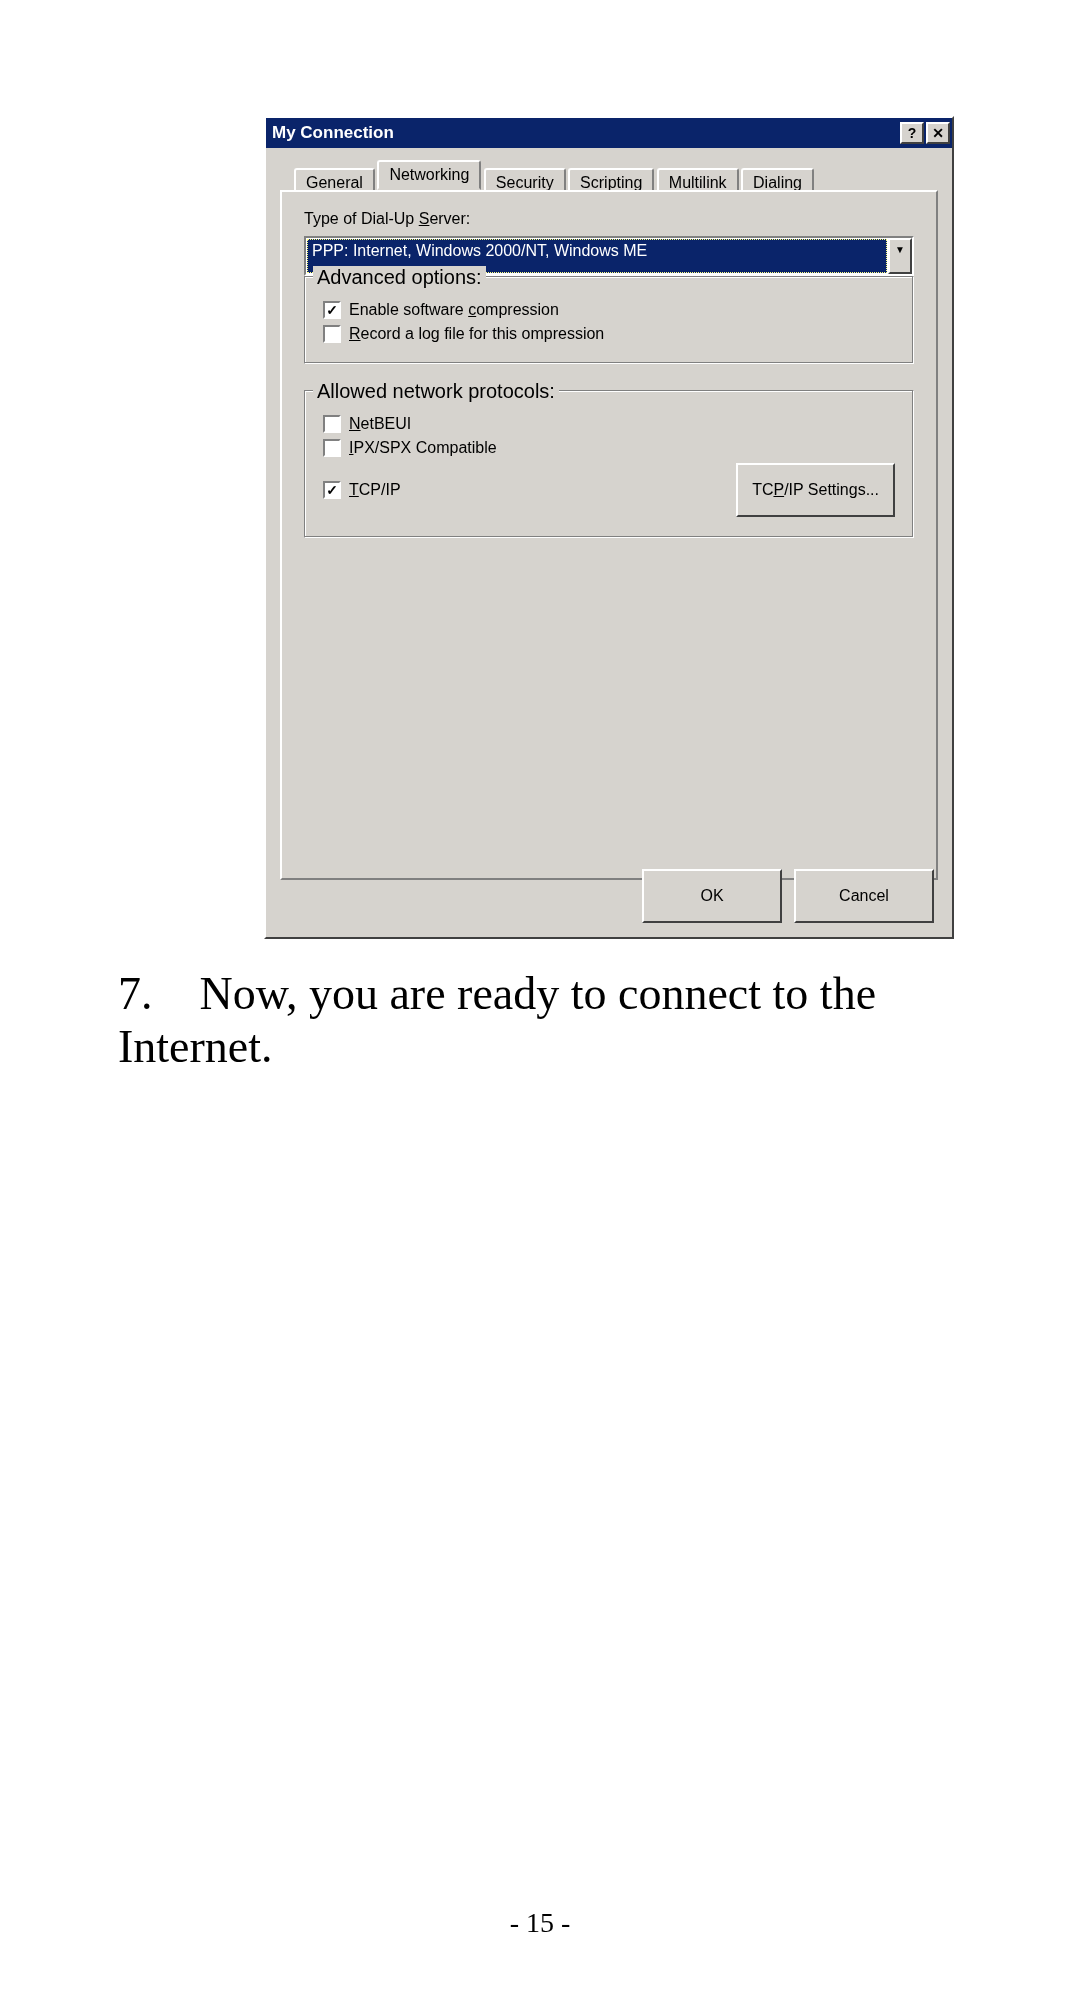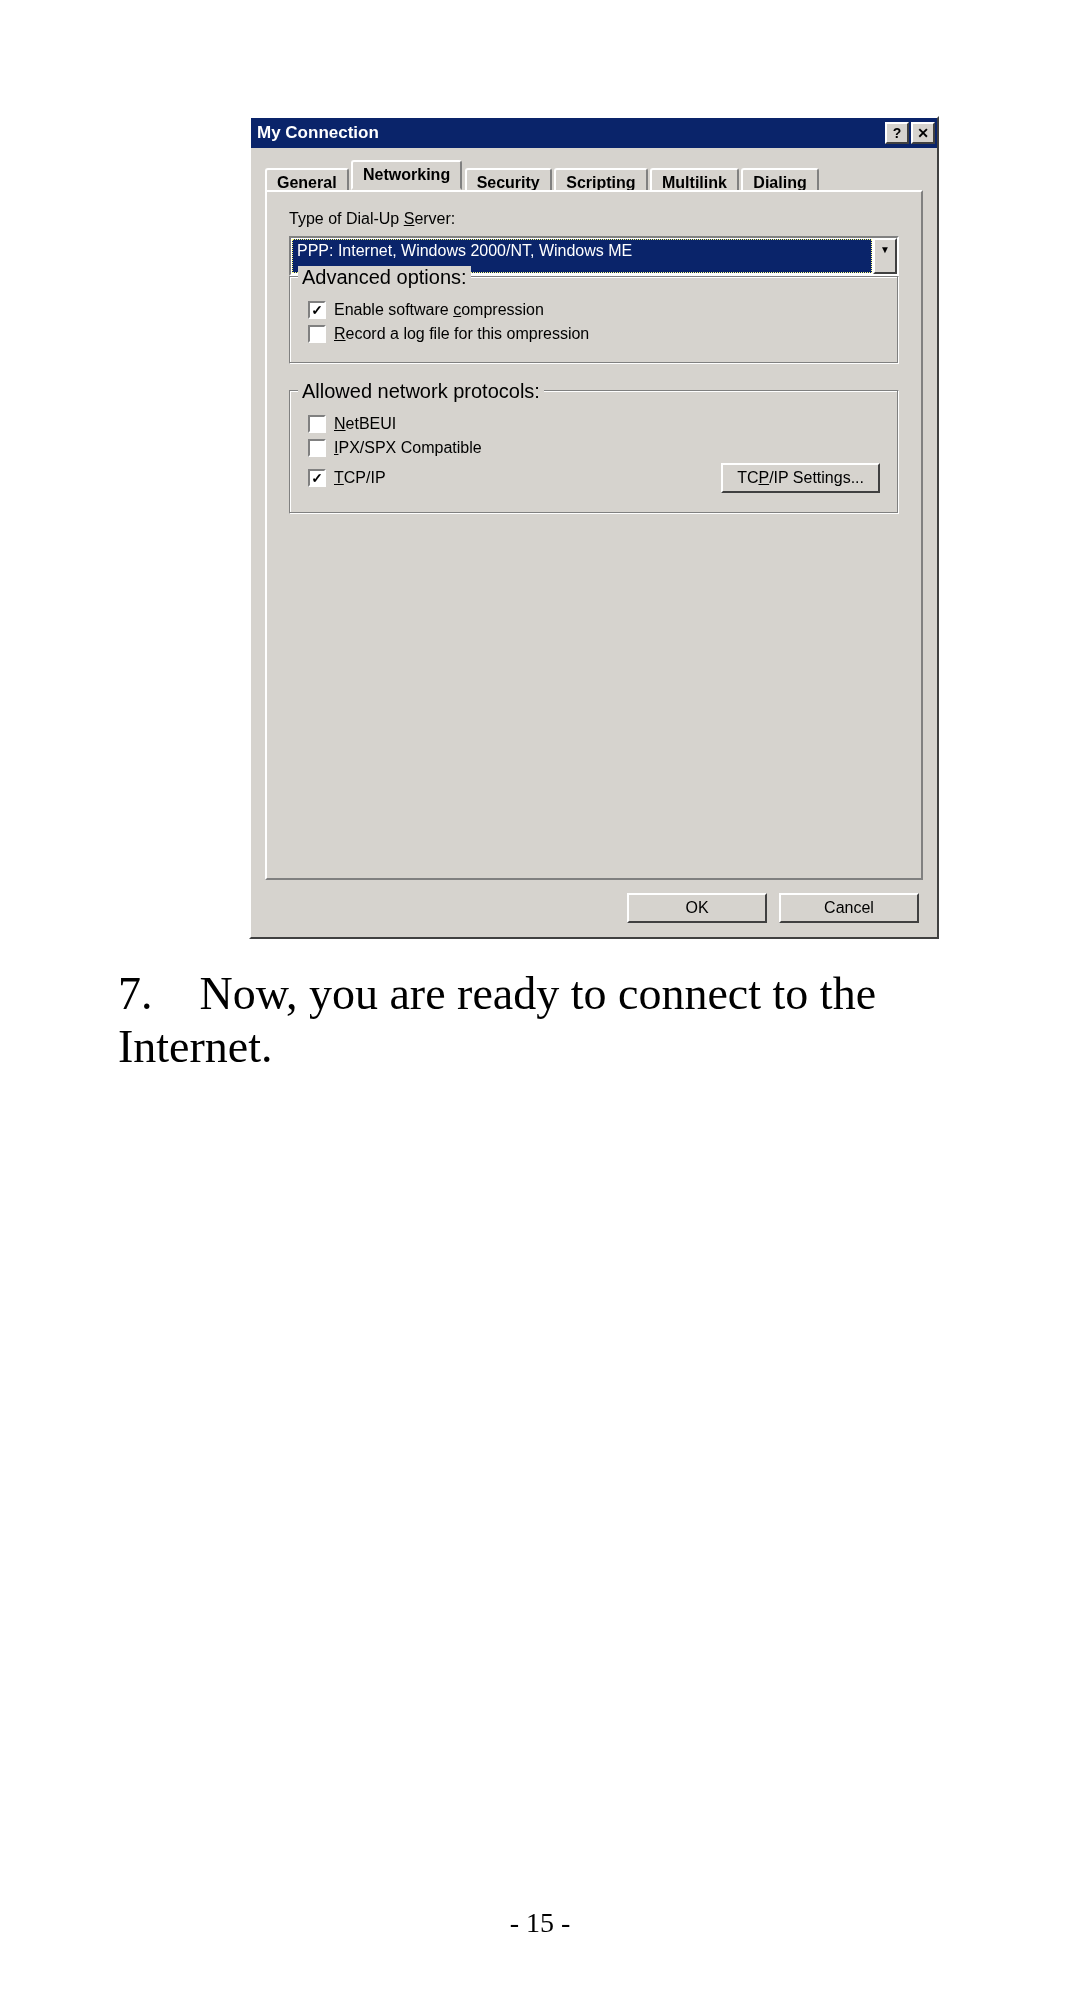--- a/index.html
+++ b/index.html
@@ -20,7 +20,7 @@
   
   .dialog {
     position: absolute;
-    left: 249px;
+    left: 264px;
     top: 116px;
     width: 690px;
     height: 823px;

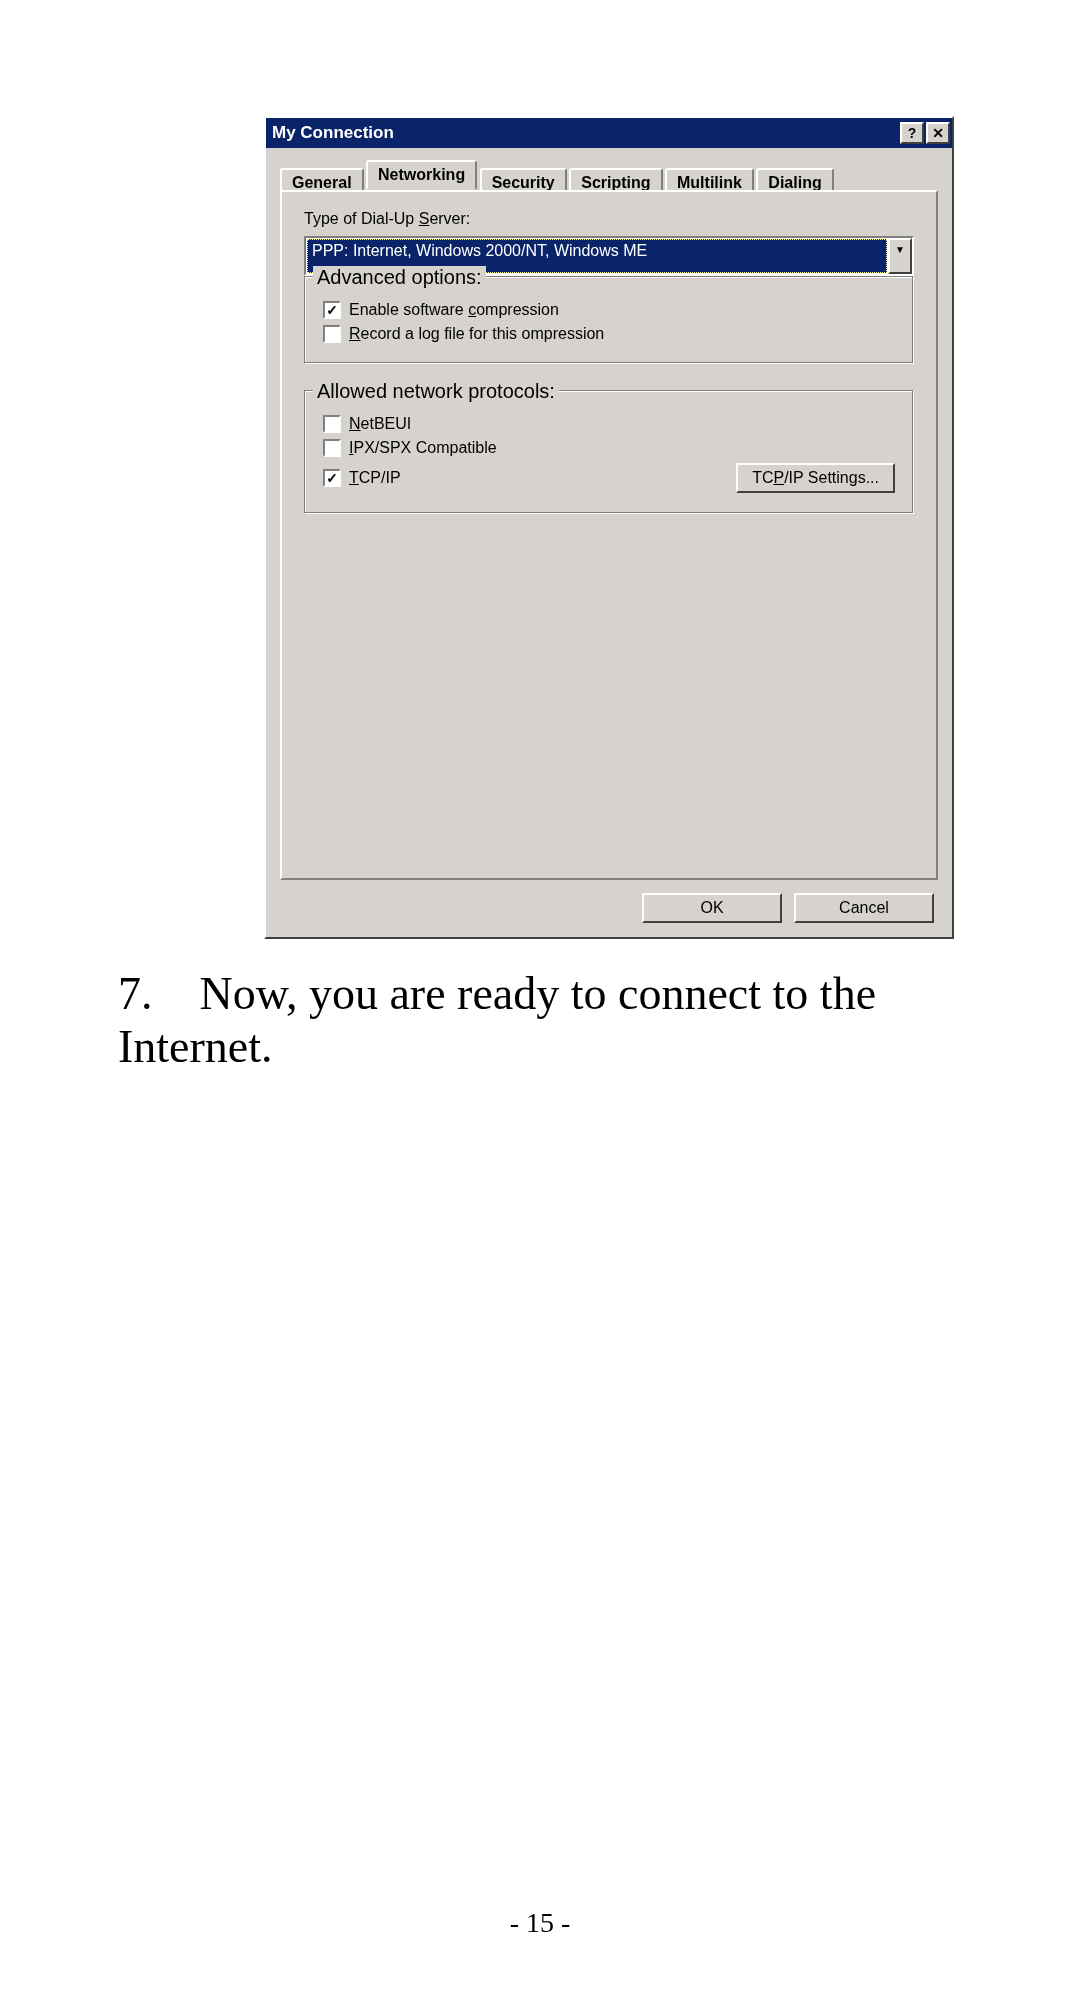--- a/index.html
+++ b/index.html
@@ -65,9 +65,8 @@
   
   .tabstrip {
     position: relative;
-    margin: 12px 14px 0 14px;
+    margin: 12px 14px 0 28px;
     height: 30px;
-    font-weight: bold;
   }
   .tabstrip .tab {
     display: inline-block;

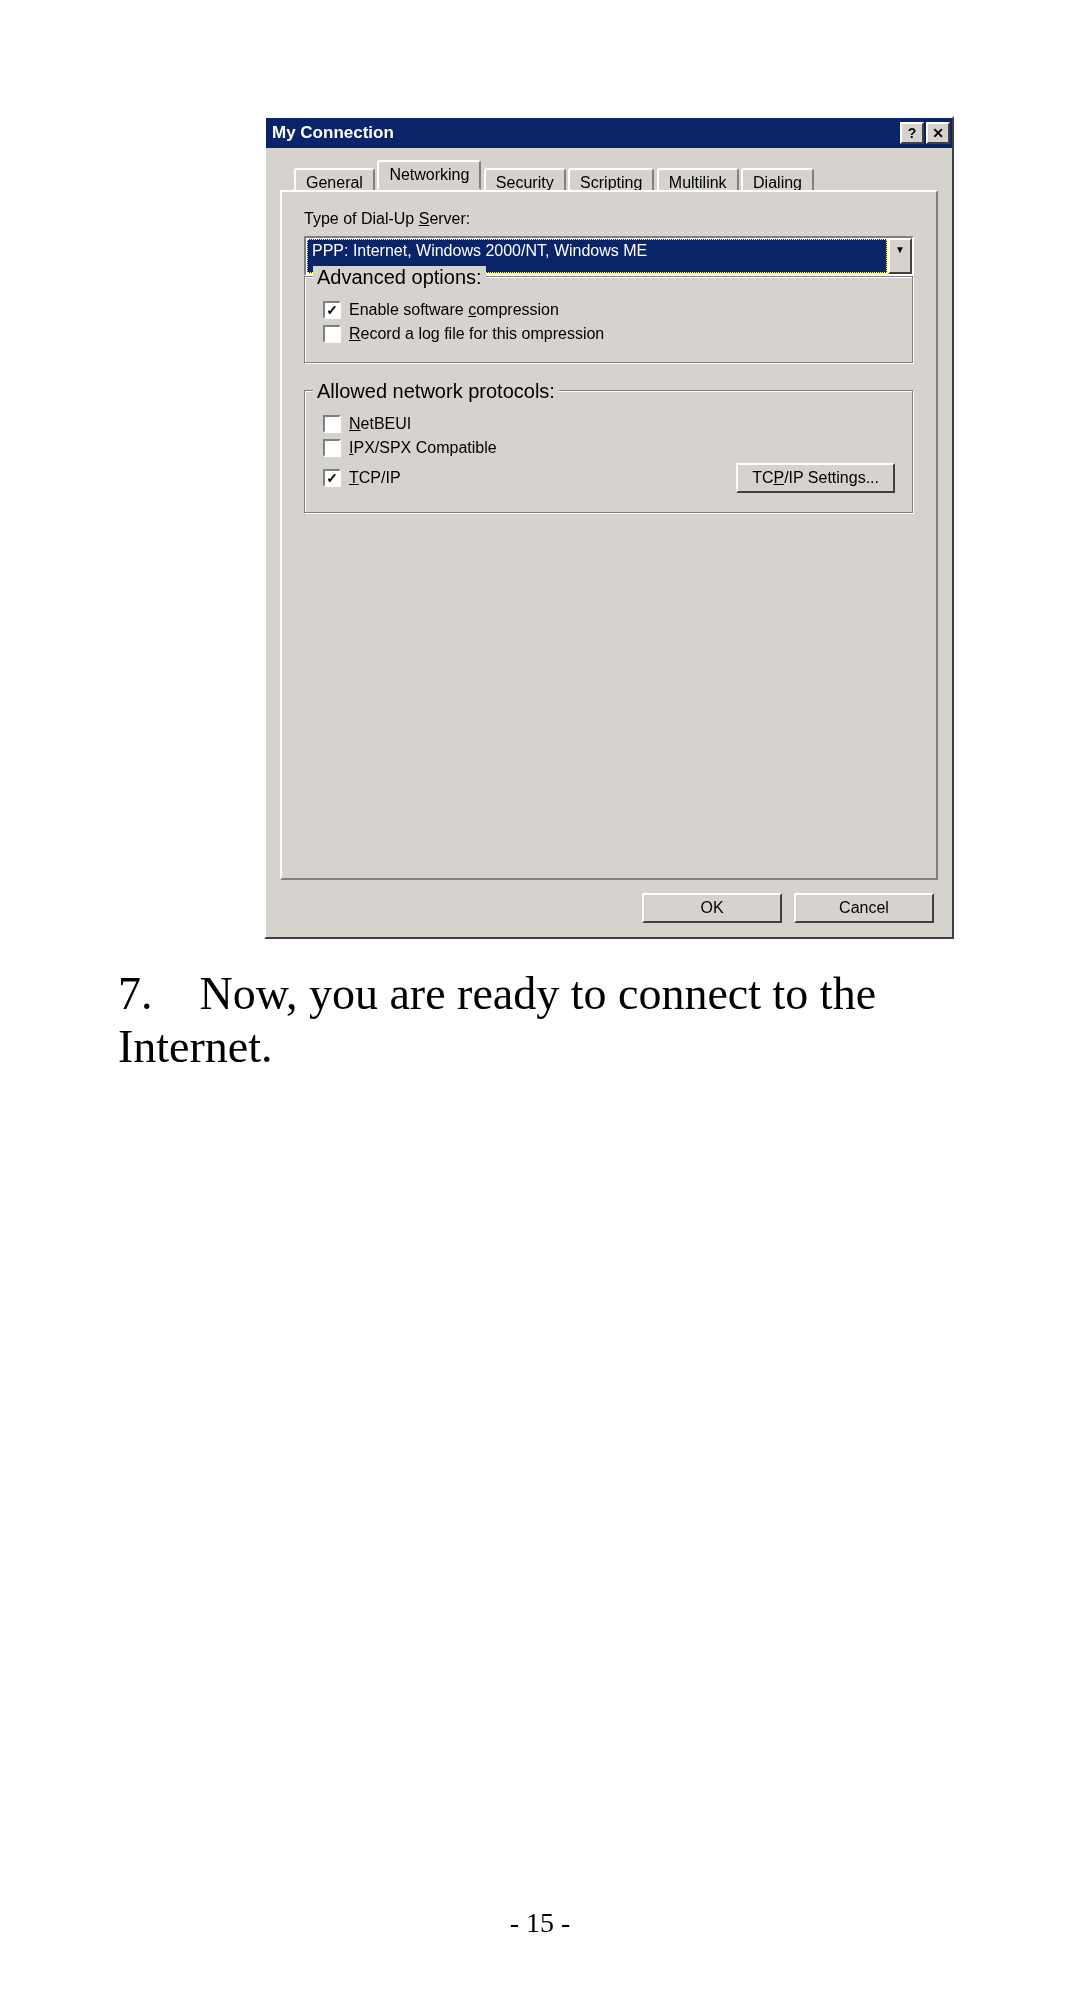--- a/index.html
+++ b/index.html
@@ -184,7 +184,7 @@
   .push-btn {
     display:inline-block;
     min-width: 110px;
-    padding: 4px 14px;
+    padding: 16px 14px;
     background:#d6d3ce;
     border: 2px solid;
     border-top-color:#fff; border-left-color:#fff;

